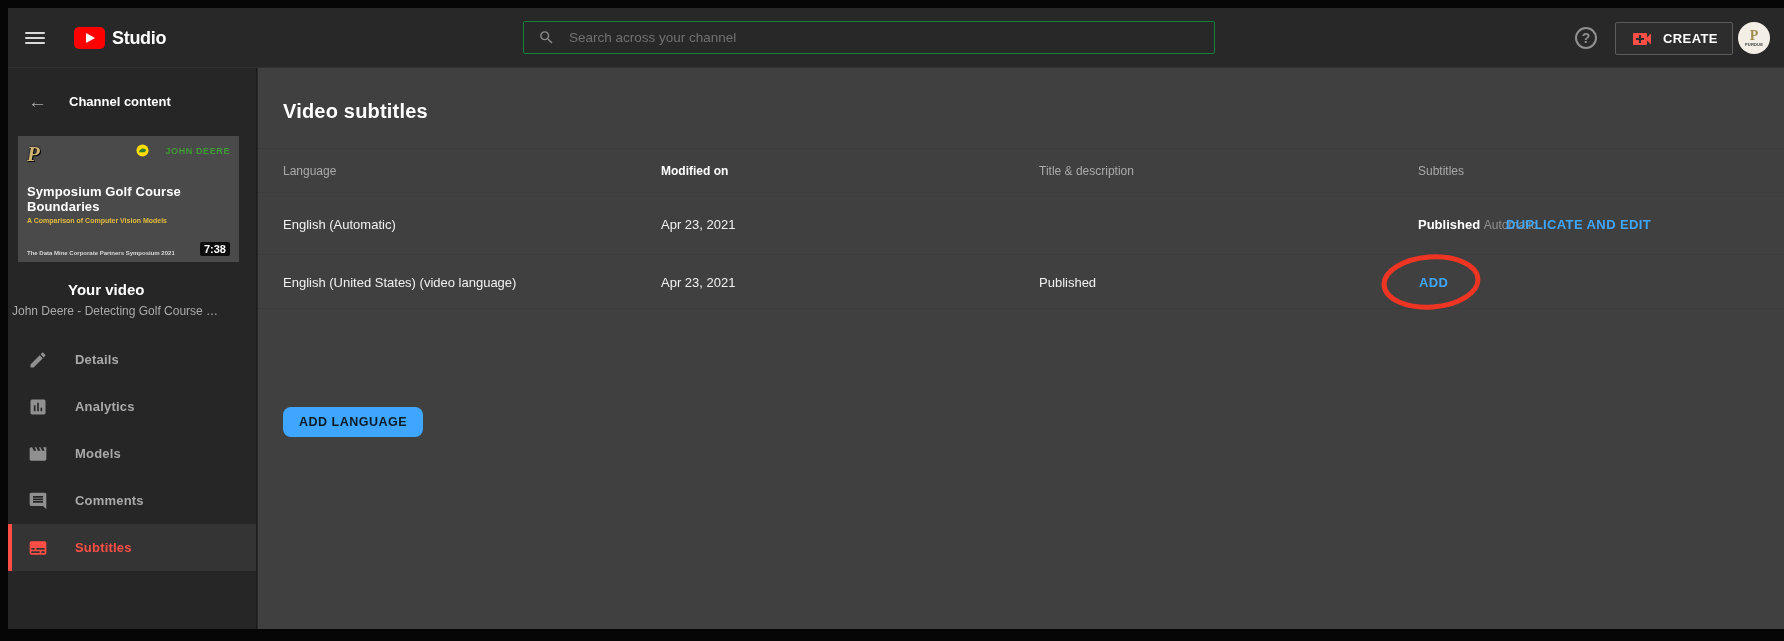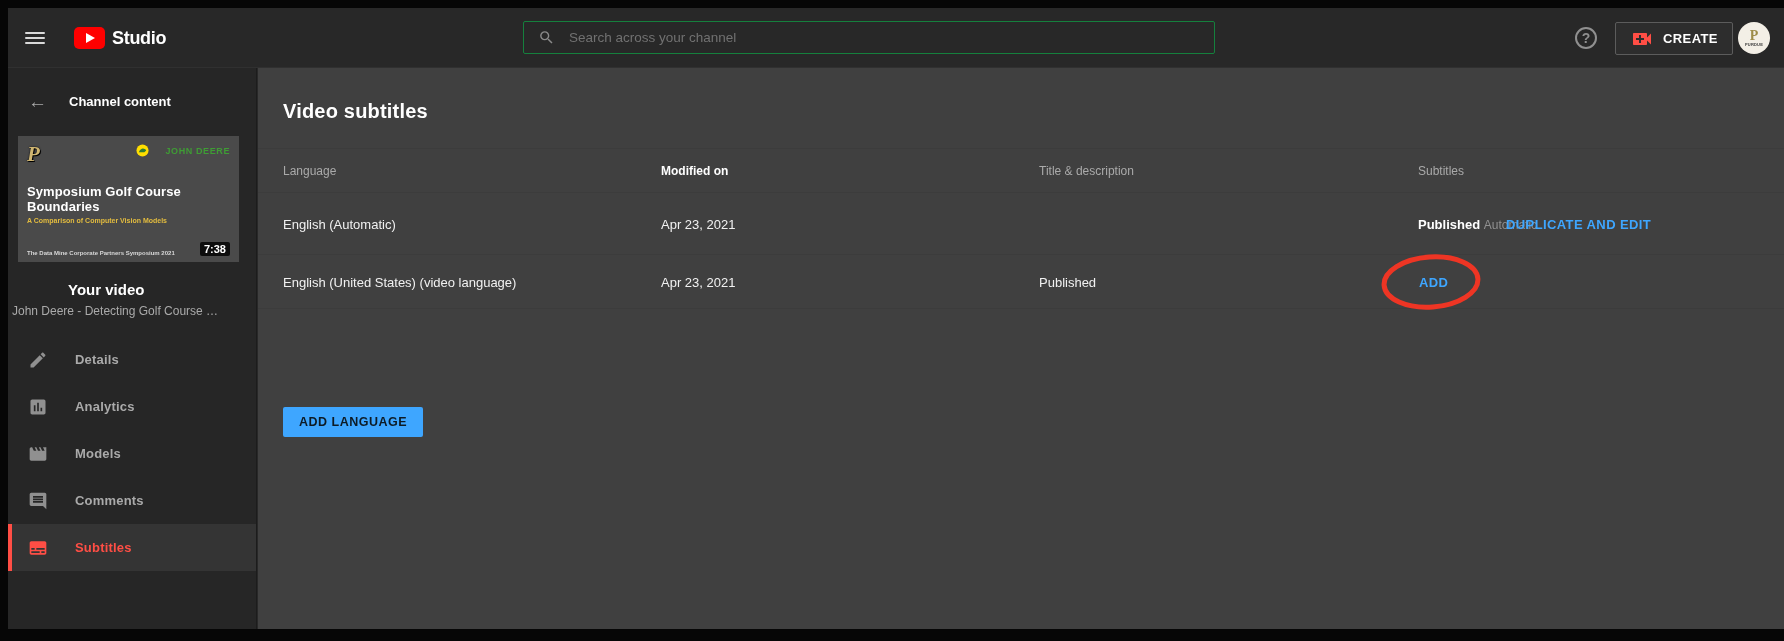--- a/index.html
+++ b/index.html
@@ -87,7 +87,7 @@
                 pointer-events:none; }
 
   .add-language-btn { position:absolute; left:25px; top:339px; height:30px; padding:0 16px;
-                      background:#3ea6ff; color:#0d1b26; border:0; border-radius:2px;
+                      background:#3ea6ff; color:#0d1b26; border:0; border-radius:8px;
                       font-family:"Liberation Sans",sans-serif; font-size:12.5px; font-weight:bold;
                       letter-spacing:0.5px; cursor:pointer; }
 

